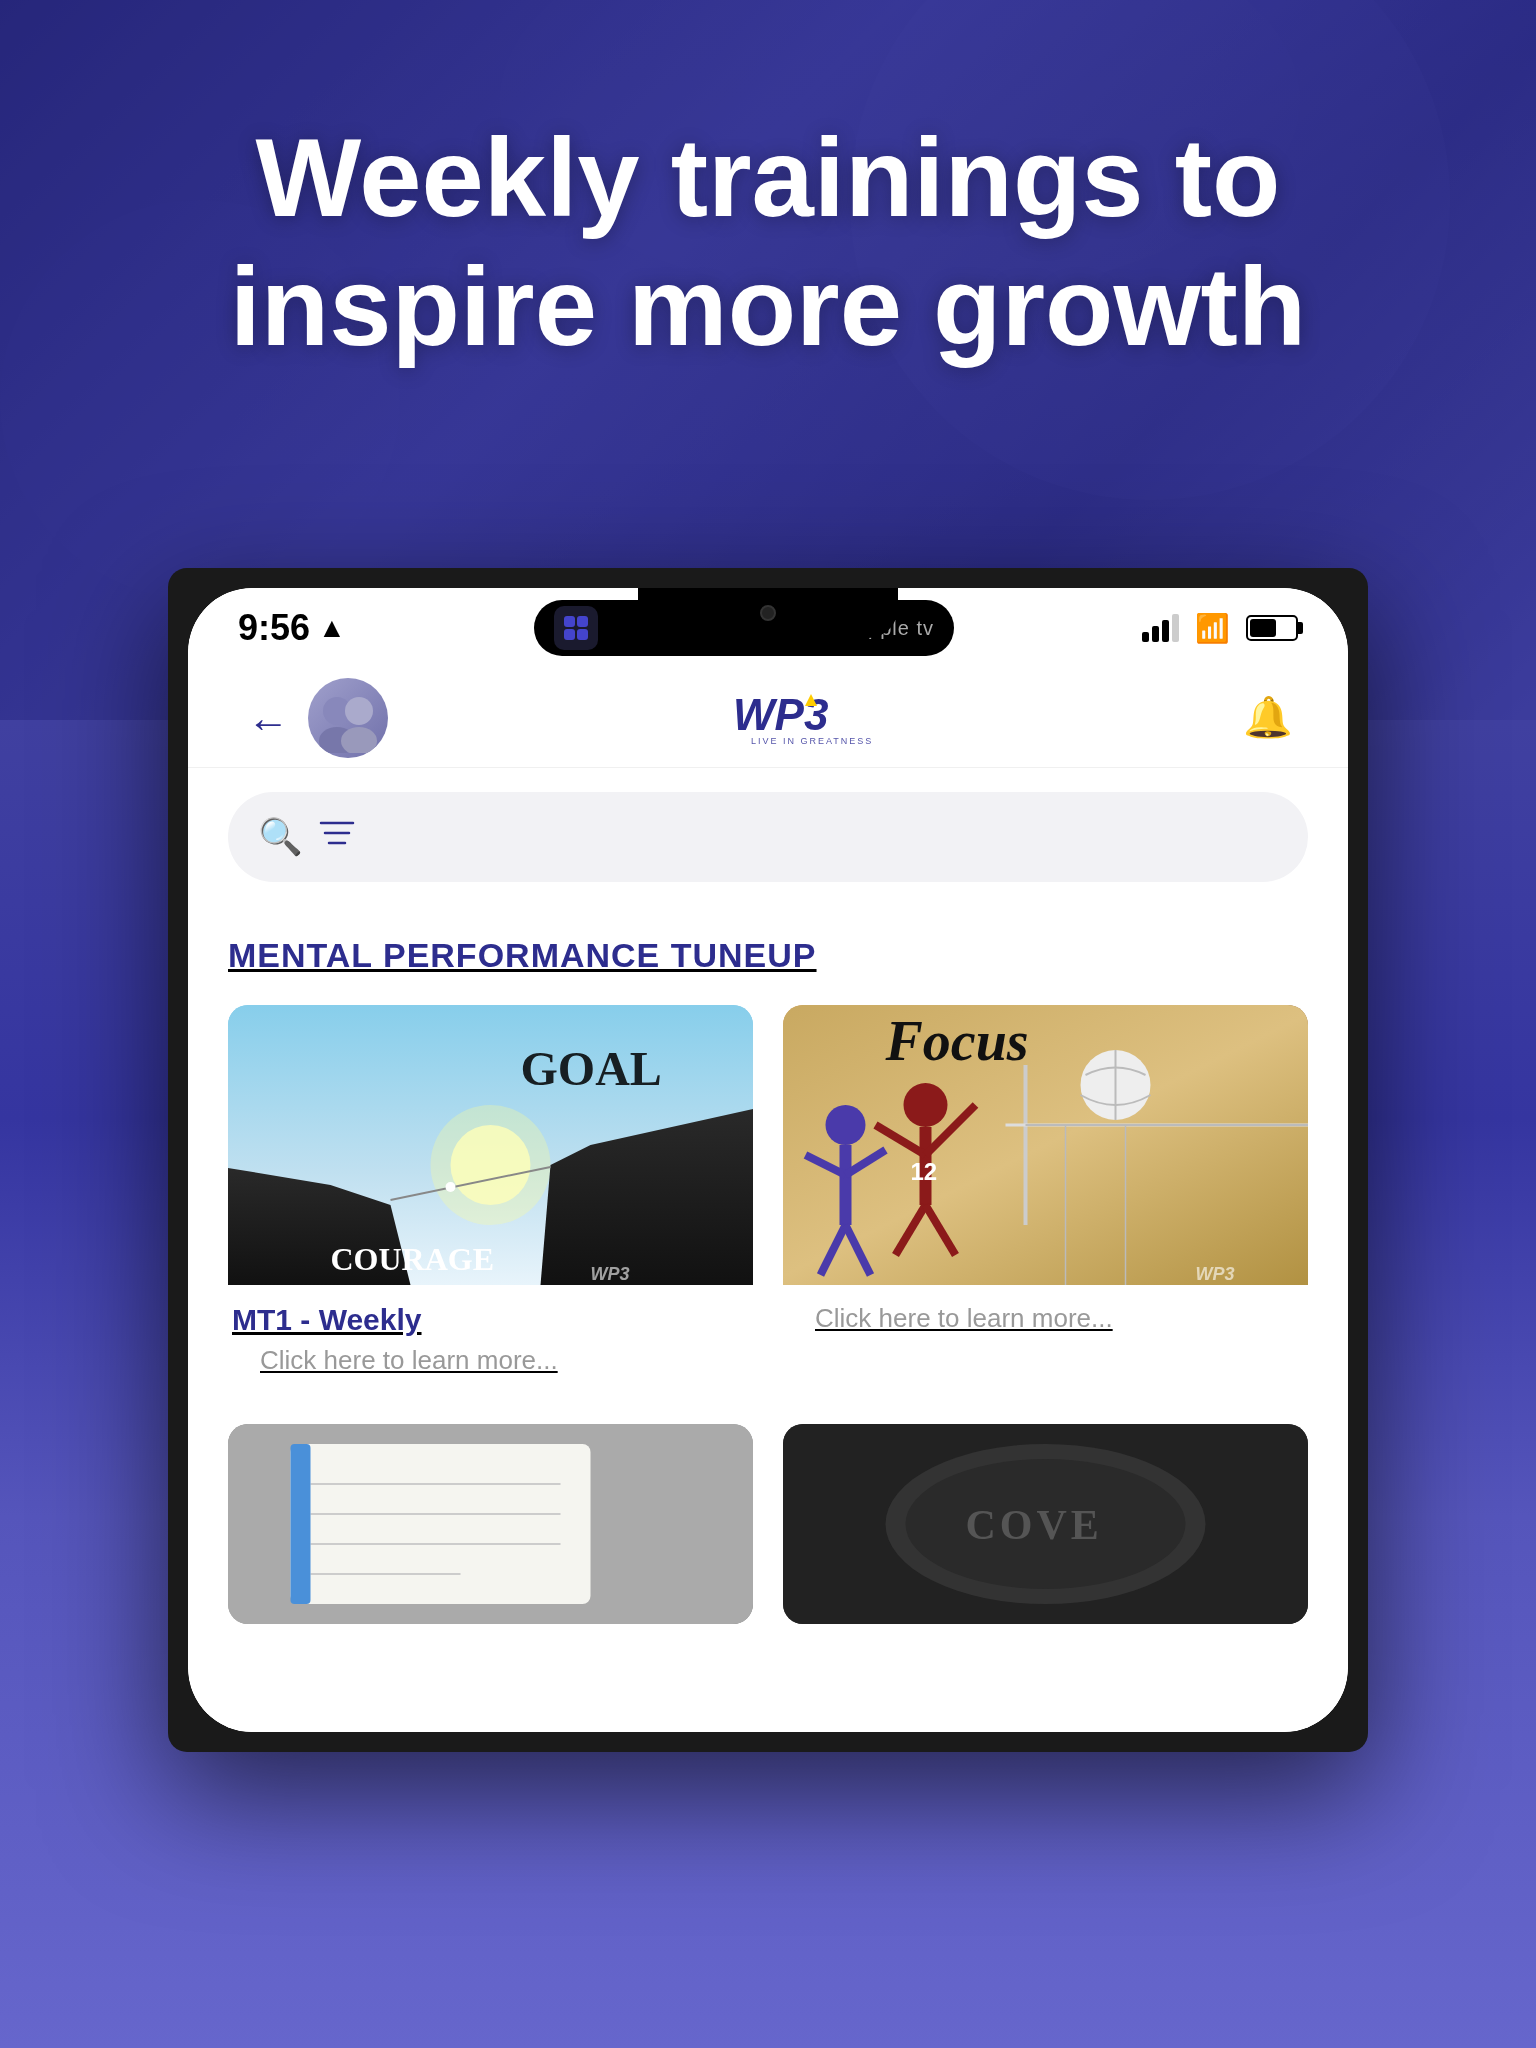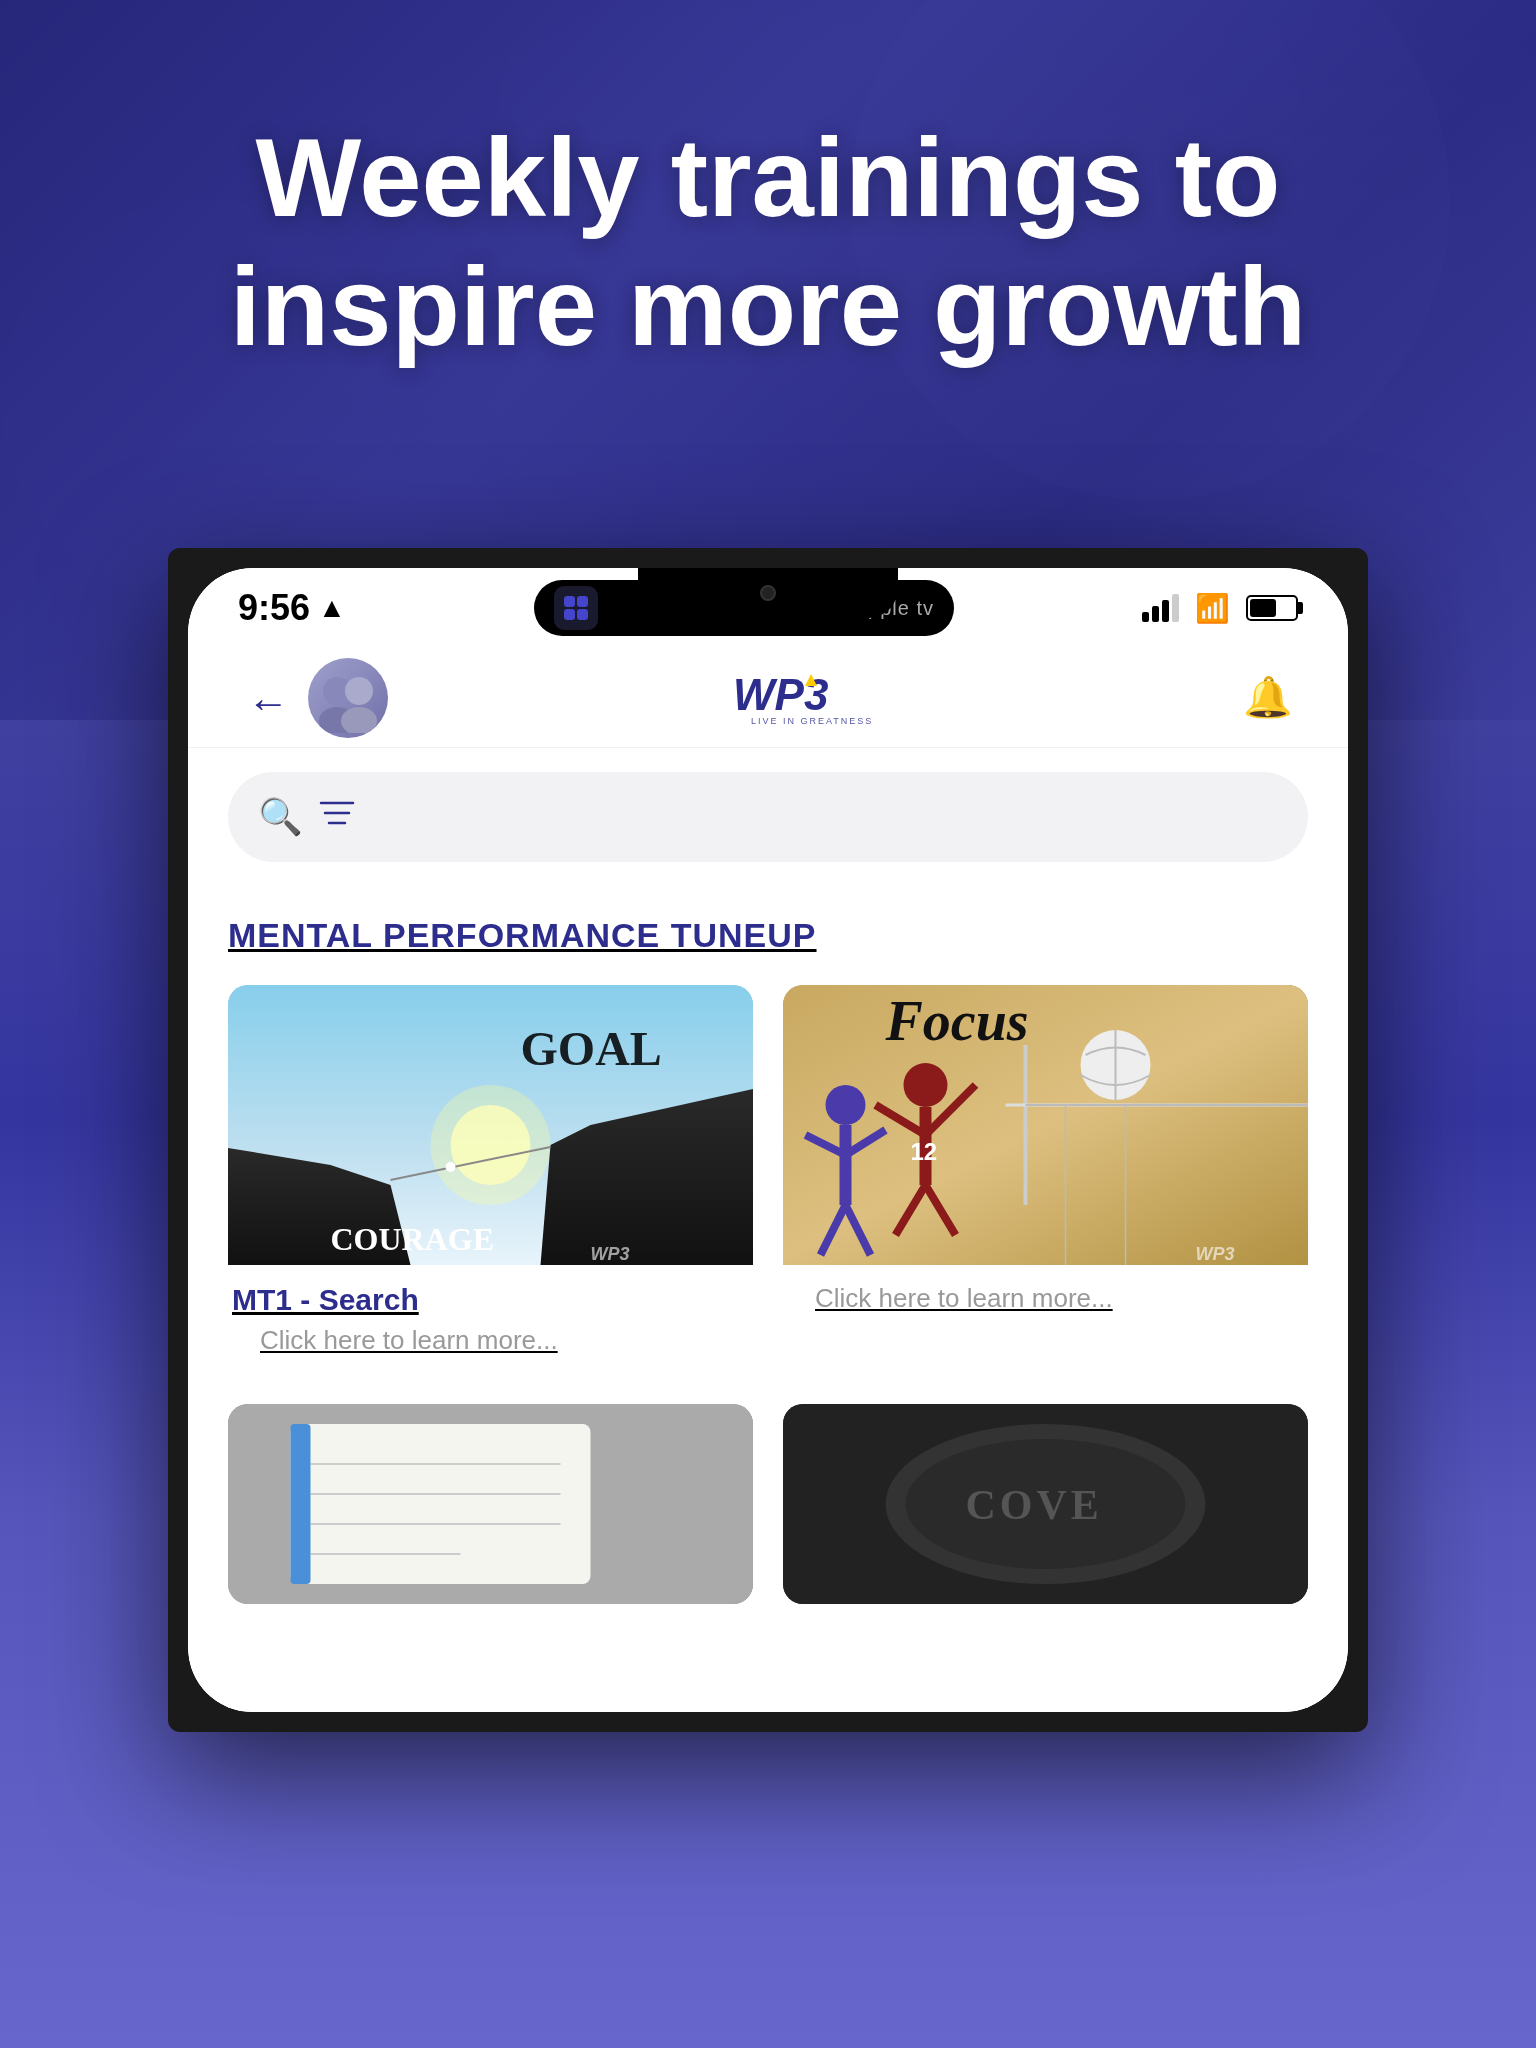--- a/index.html
+++ b/index.html
@@ -61,13 +61,13 @@
     
     .tablet {
       position: absolute;
-      top: 548px;
+      top: 568px;
       left: 50%;
       transform: translateX(-50%);
       width: 1200px;
       height: 1184px;
       background: #1a1a1a;
-      border-radius: 12px;
+      border-radius: 19px;
       box-shadow: 0 40px 120px rgba(0,0,0,0.6);
       z-index: 20;
       overflow: hidden;

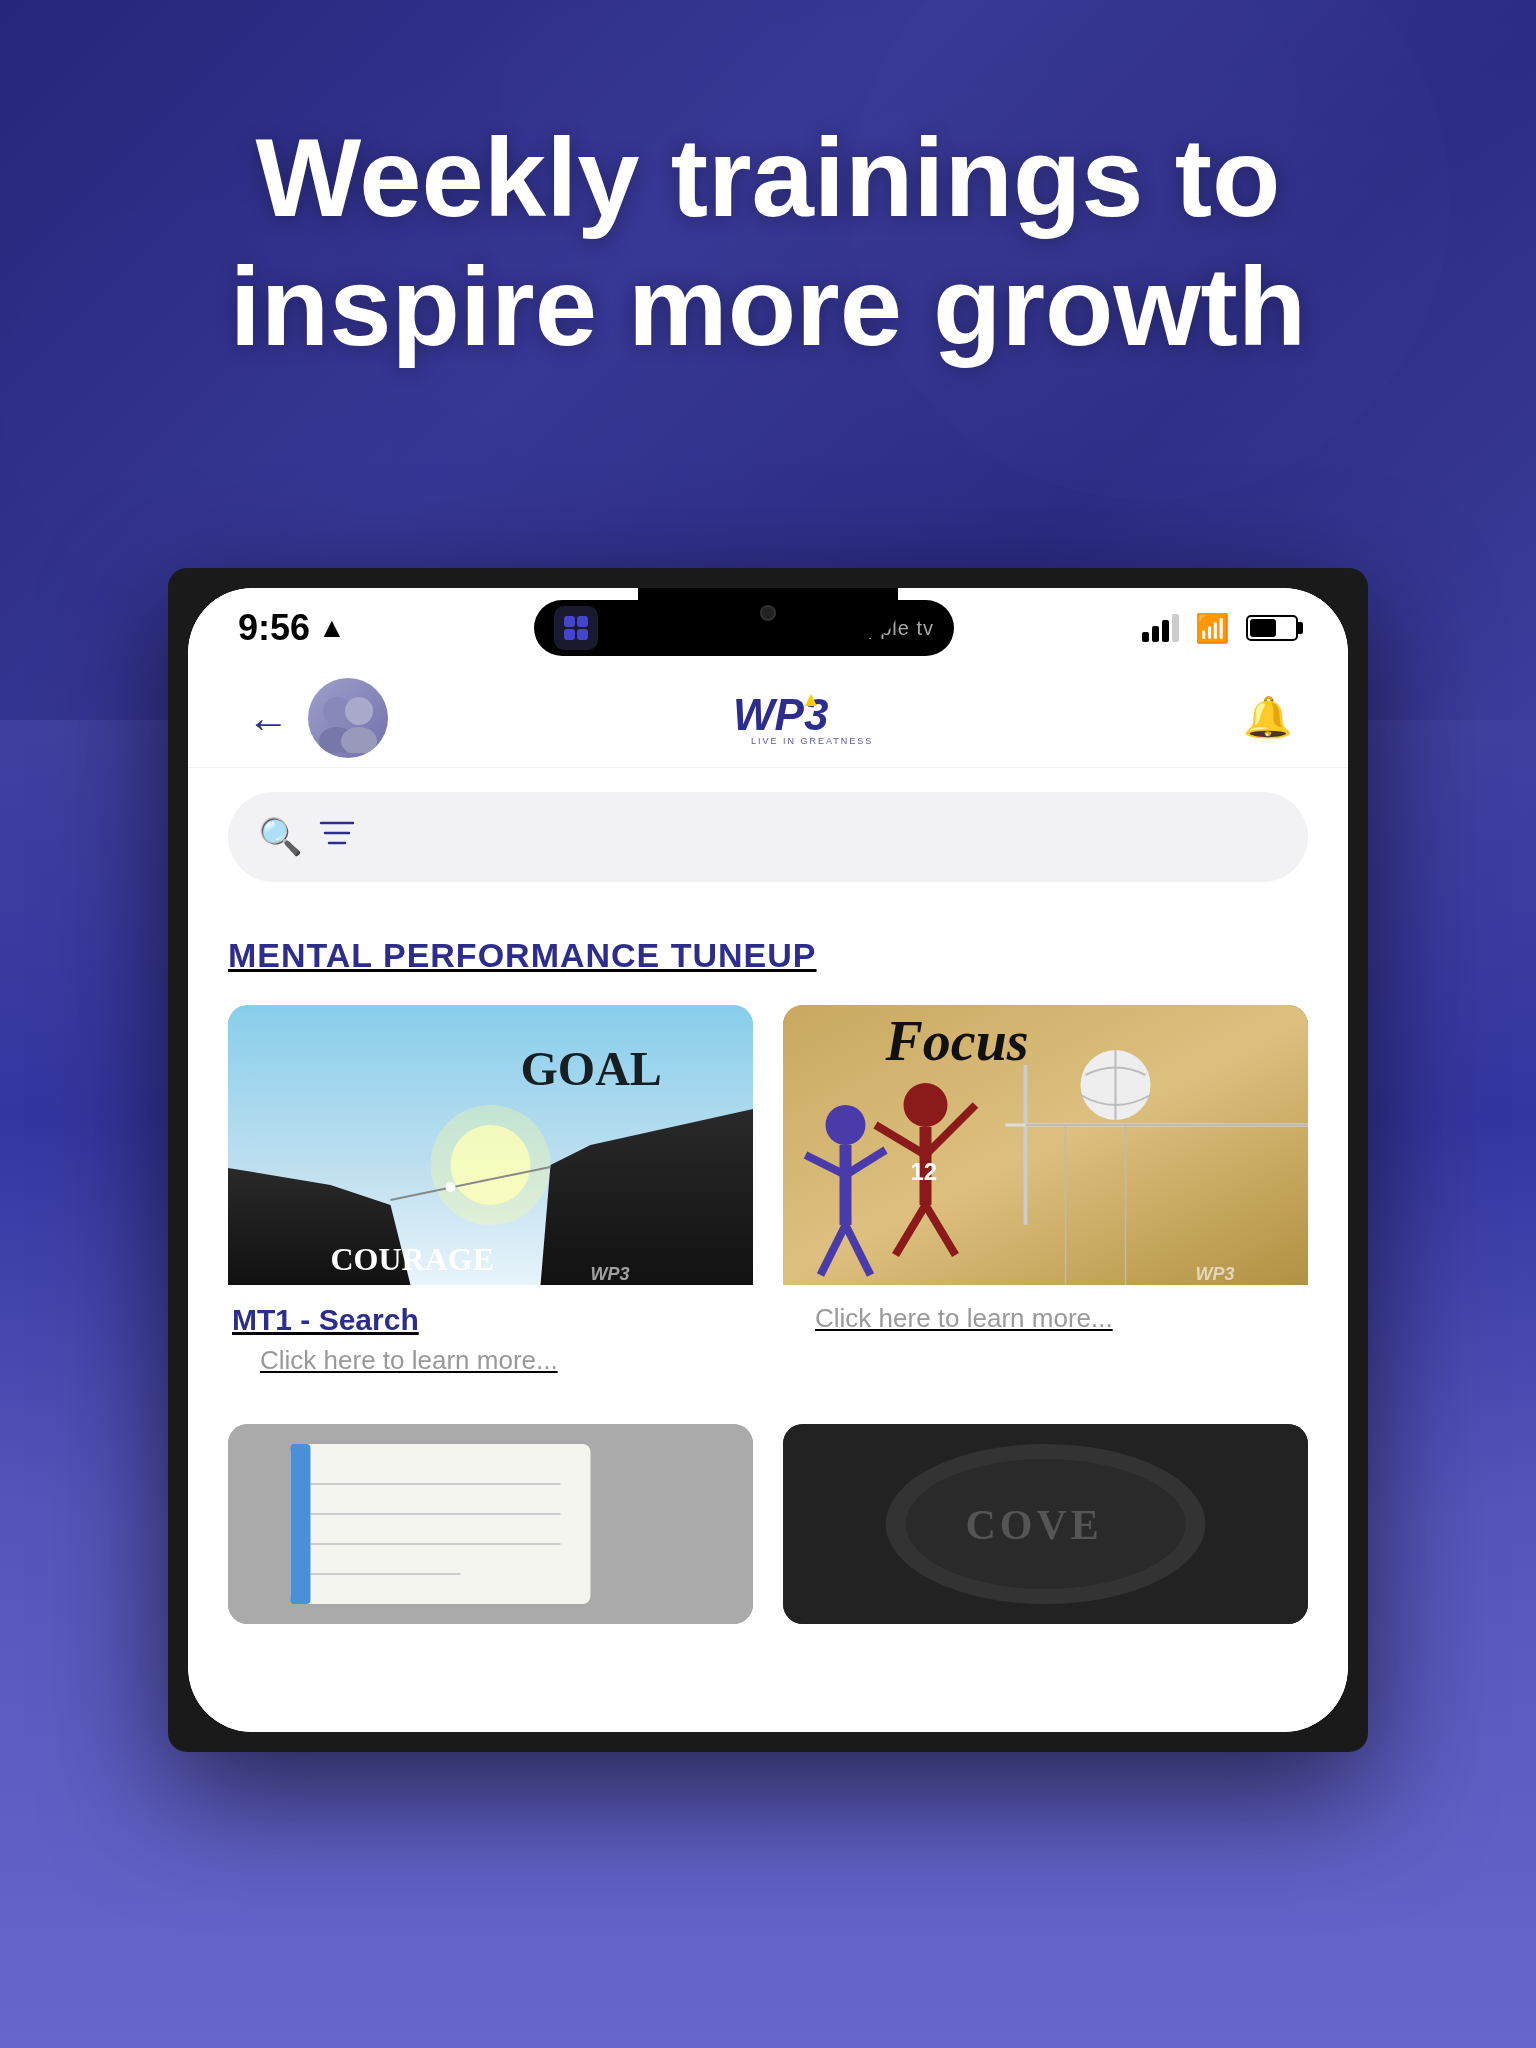--- a/index.html
+++ b/index.html
@@ -512,7 +512,7 @@
               </svg>
             </div>
             <div class="card-info">
-              <div class="card-title">MT1 - Search</div>
+              <div class="card-title">MT1 - Weekly</div>
               <div class="card-subtitle">Click here to learn more...</div>
             </div>
           </div>

